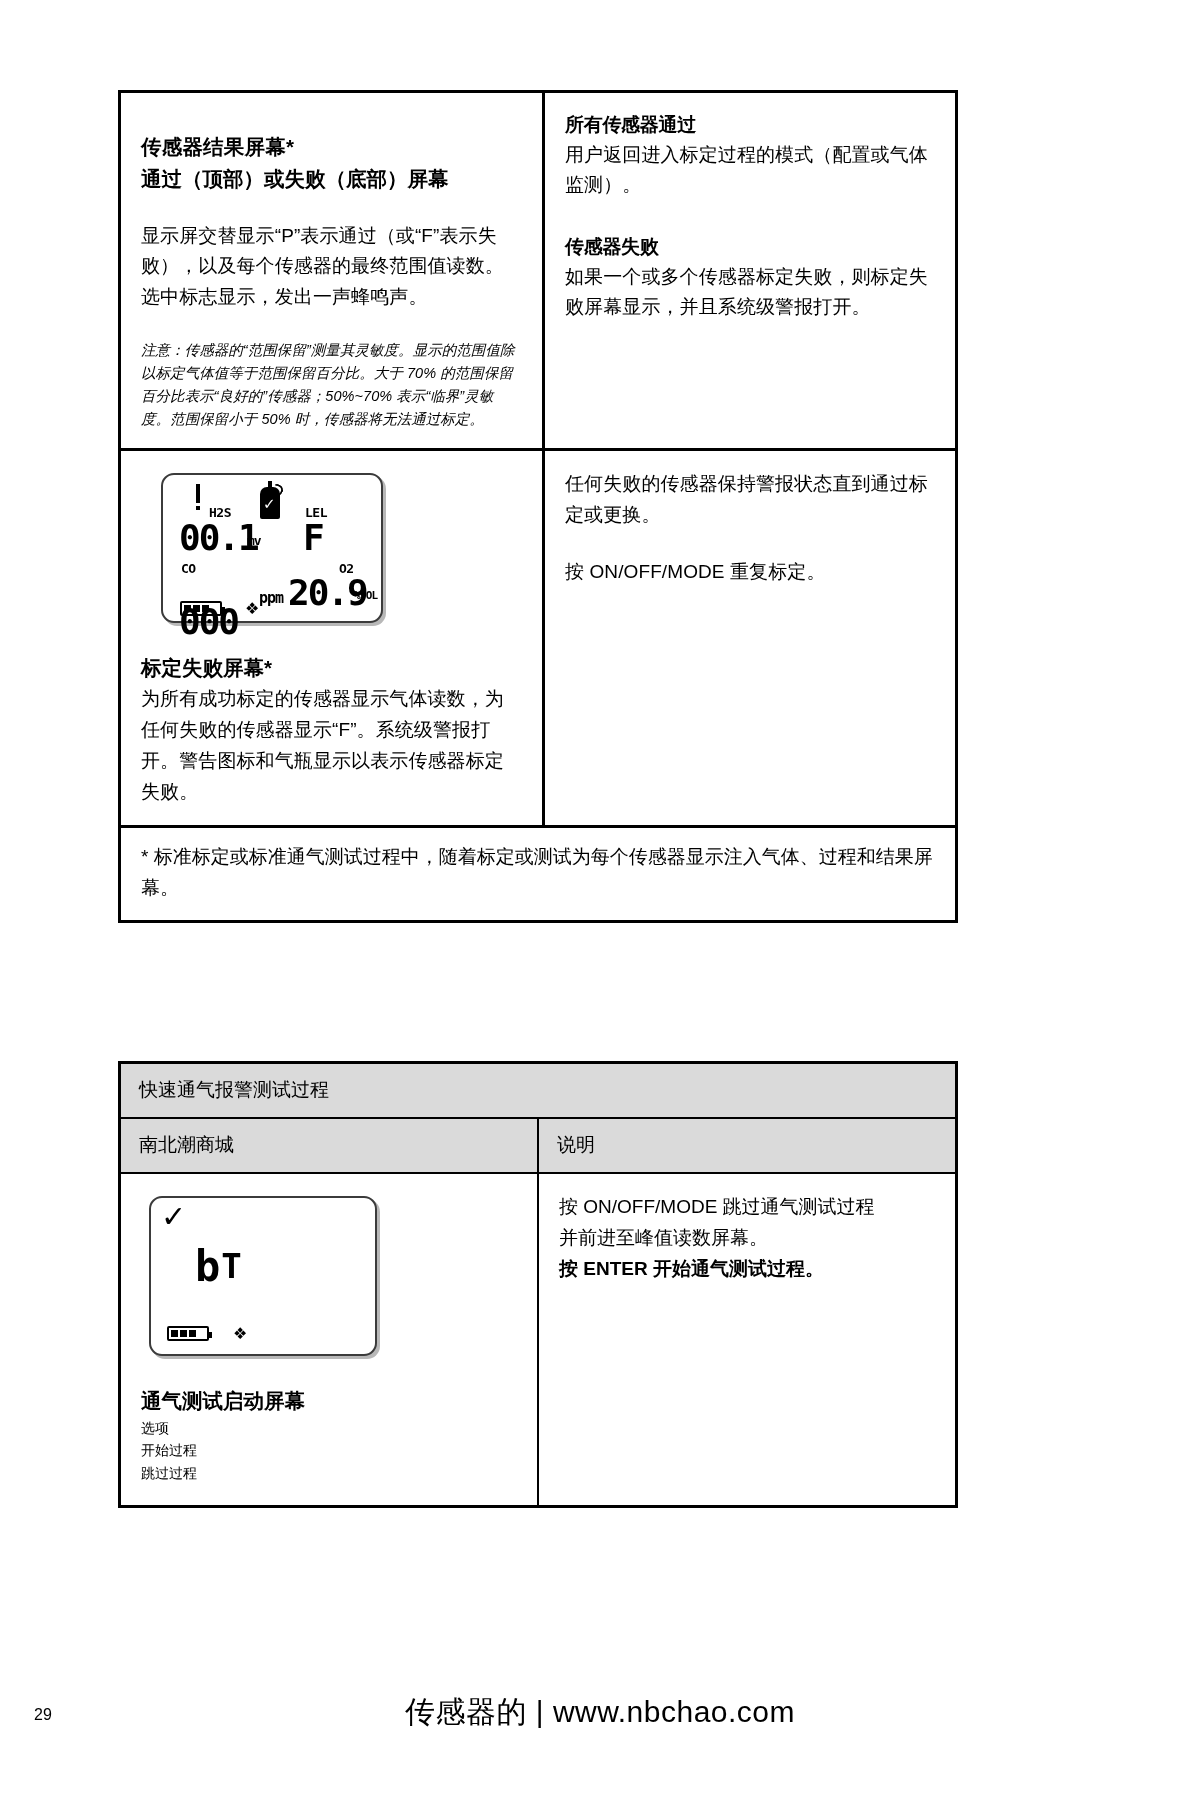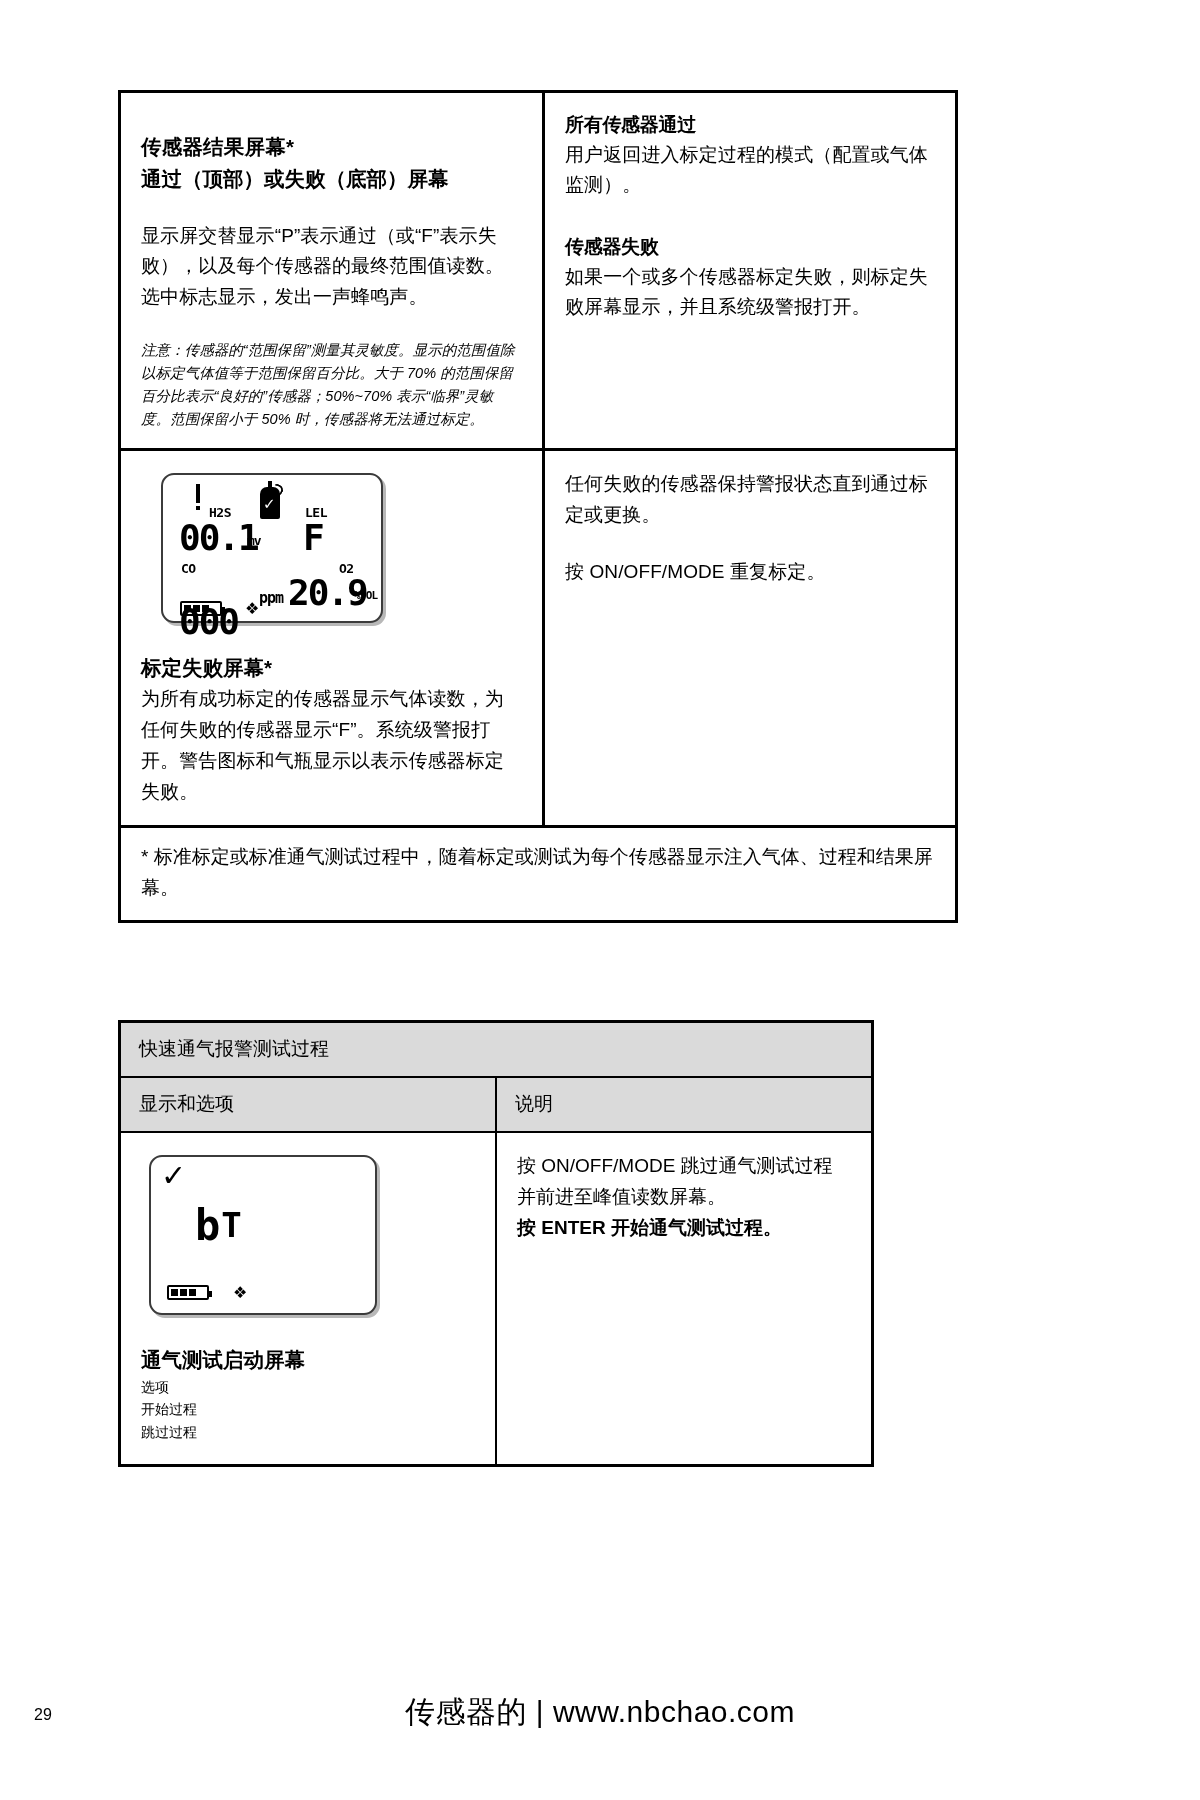--- a/index.html
+++ b/index.html
@@ -194,8 +194,8 @@
   .table2 {
     position: absolute;
     left: 118px;
-    top: 1020px;
-    width: 756px;
+    top: 1061px;
+    width: 840px;
     border: 3px solid #000;
     border-collapse: collapse;
     table-layout: fixed;

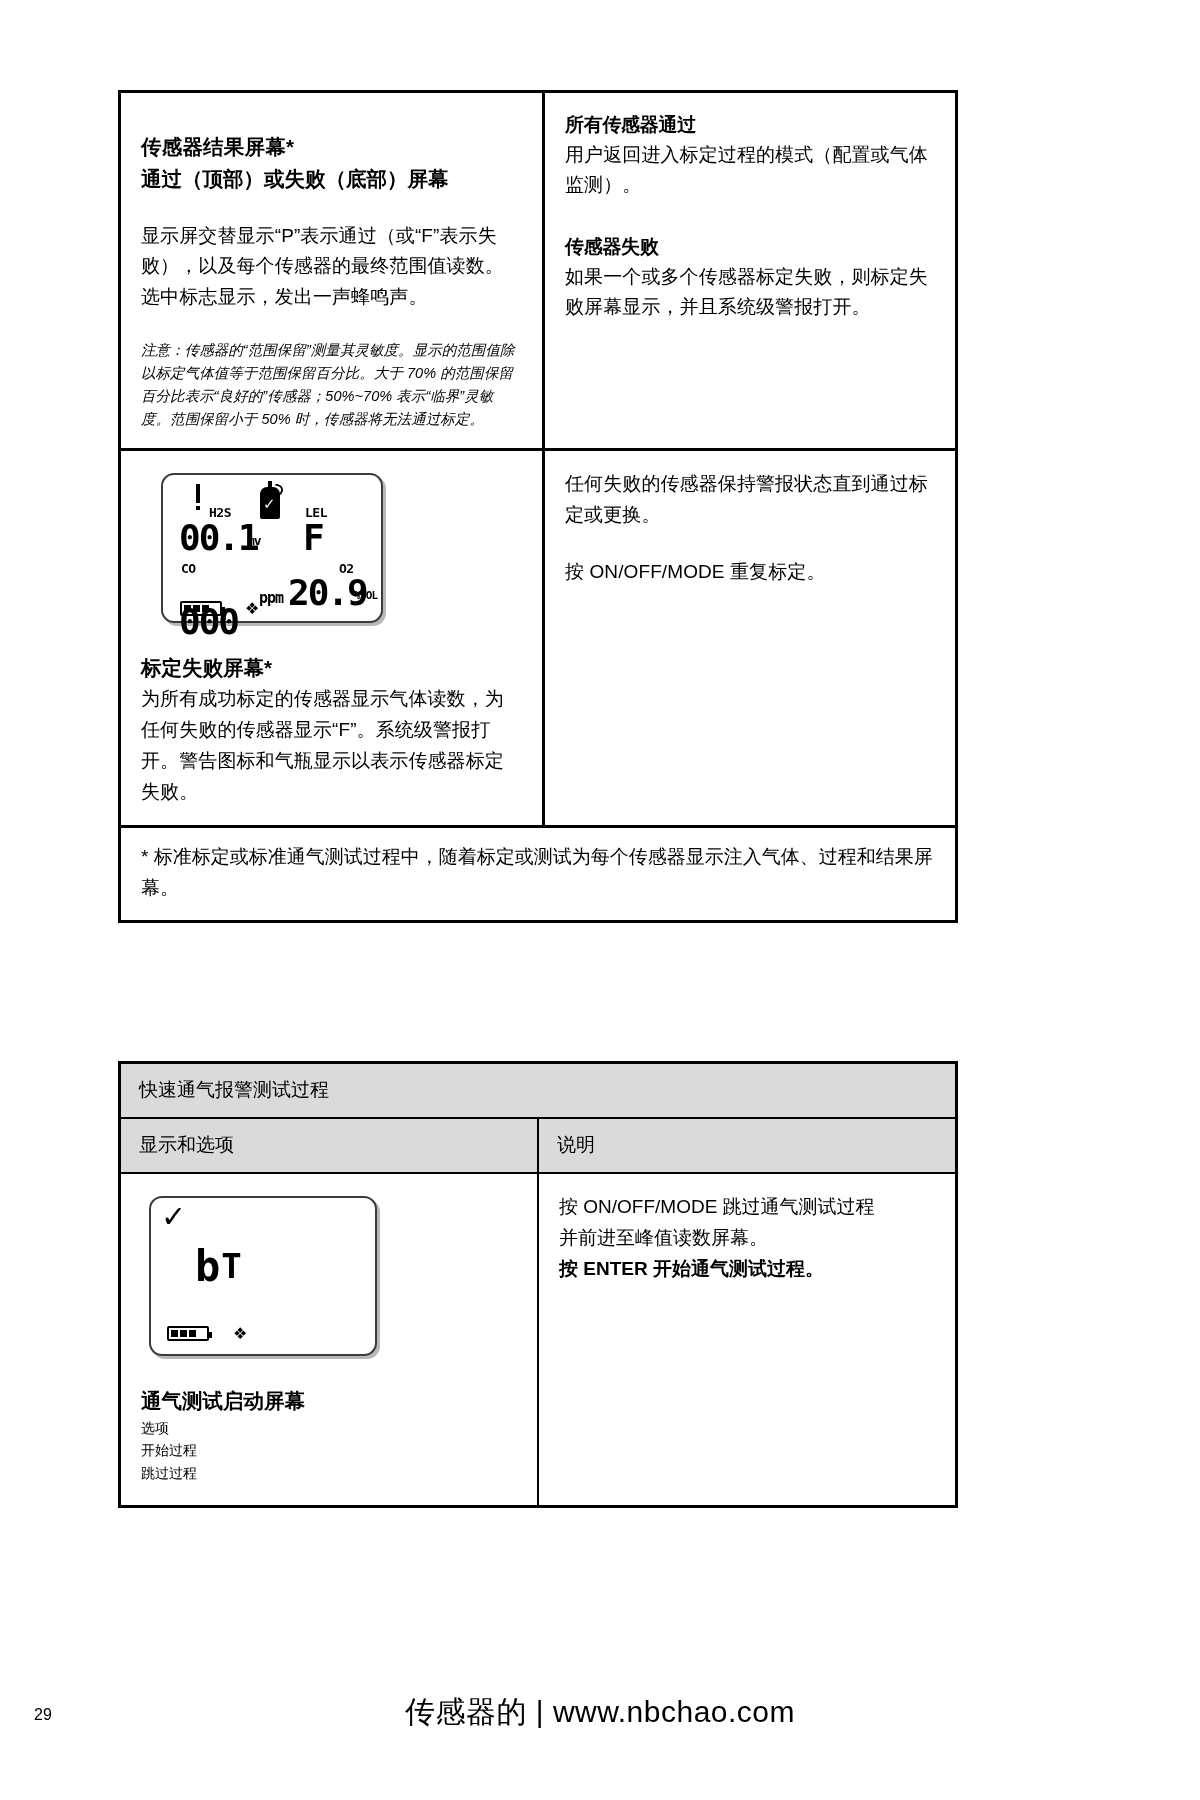--- a/index.html
+++ b/index.html
@@ -394,7 +394,7 @@
       <td colspan="2">快速通气报警测试过程</td>
     </tr>
     <tr class="t2-head">
-      <td class="col-left">显示和选项</td>
+      <td class="col-left">南北潮商城</td>
       <td class="col-right">说明</td>
     </tr>
     <tr class="t2-body">

